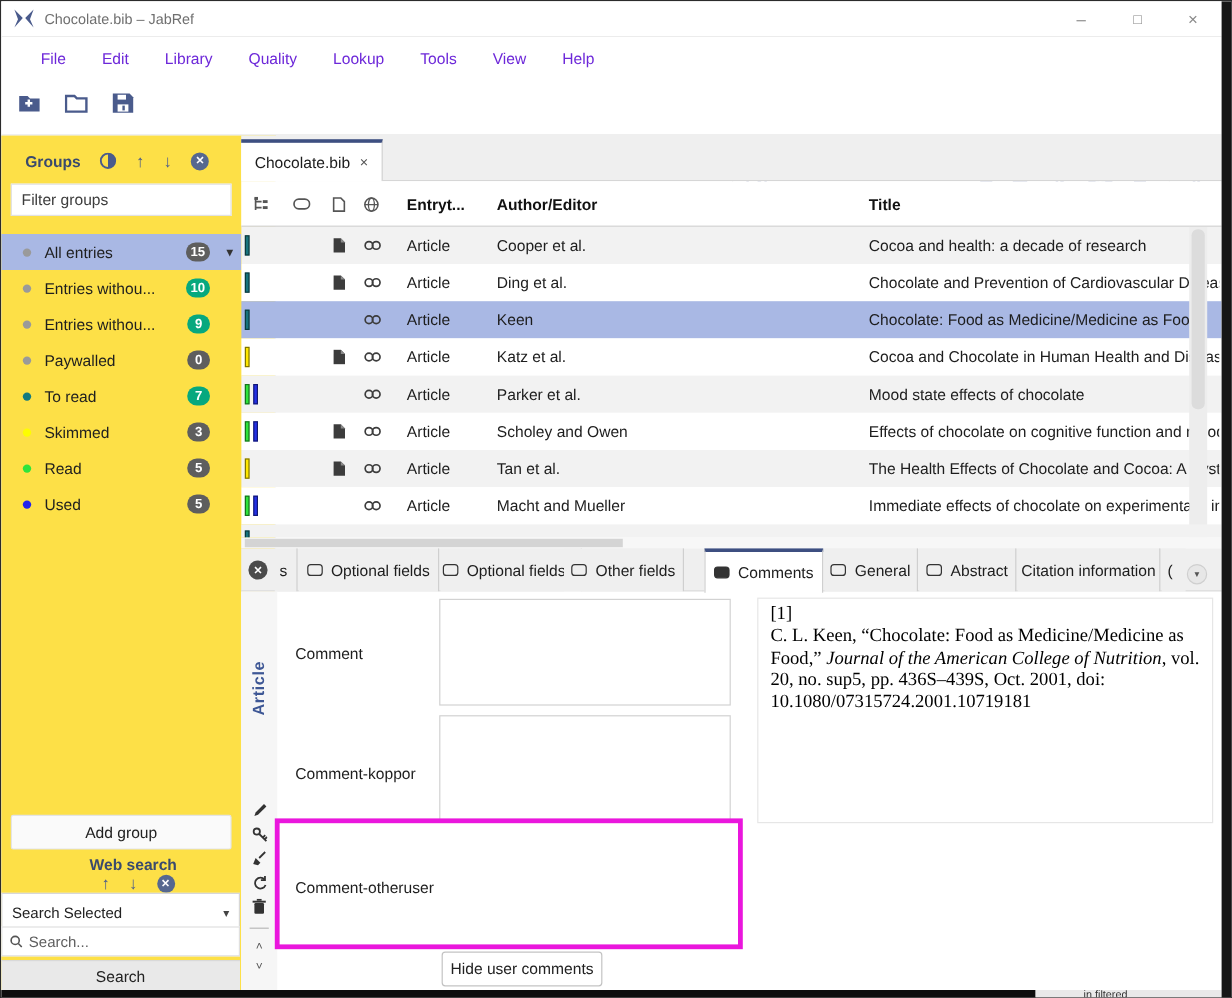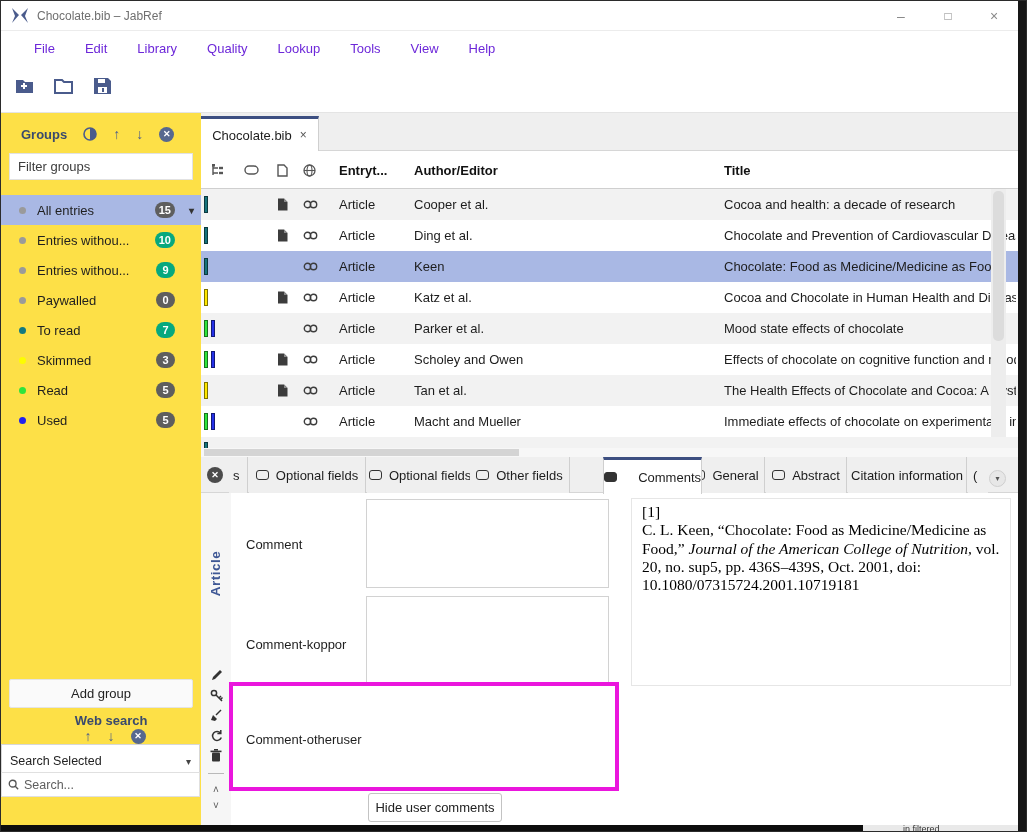--- a/index.html
+++ b/index.html
@@ -560,7 +560,7 @@
       <span class="bubble"></span>
       <span>Other fields</span>
     </div>
-    <div class="etab active" style="left:402px; width:99px;justify-content:space-between;">
+    <div class="etab active" style="left:386px; width:99px;">
       <span class="bubble filled"></span>
       <span>Comments</span>
     </div>

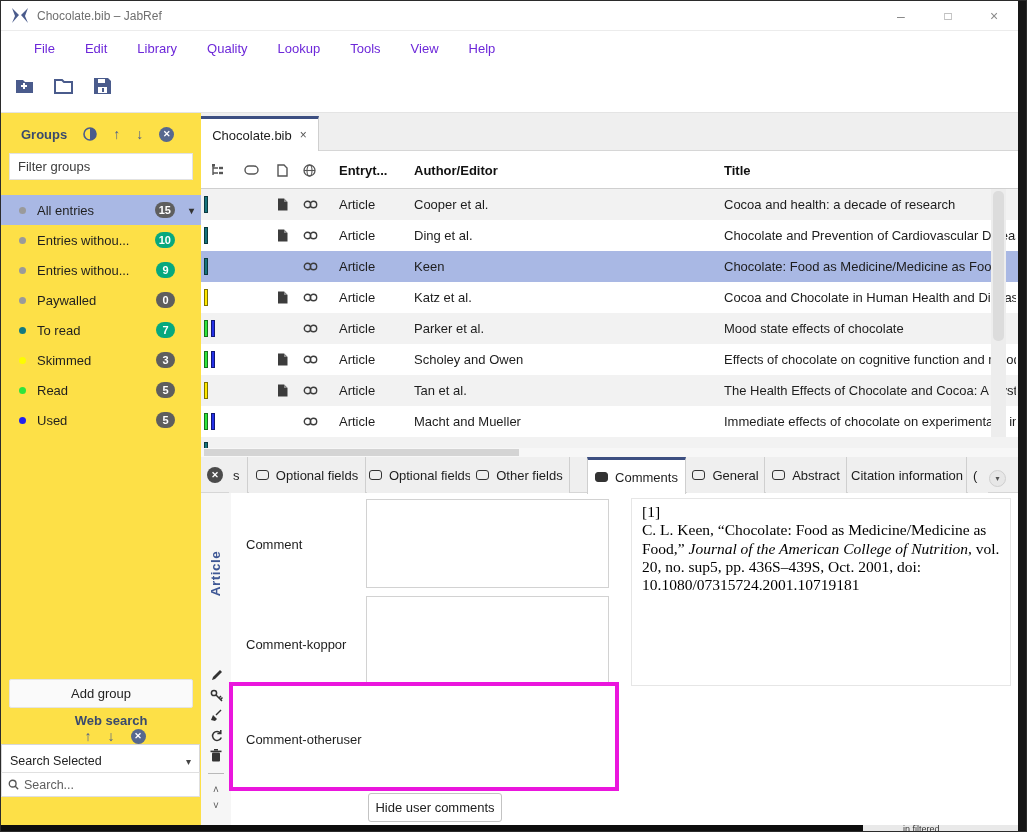--- a/index.html
+++ b/index.html
@@ -336,6 +336,7 @@
       </span>
       <input placeholder="Search..." style="">
     </div>
+    <div class="ws-search-btn">Search</div>
   </div>
 
   <div class="maintabs">

